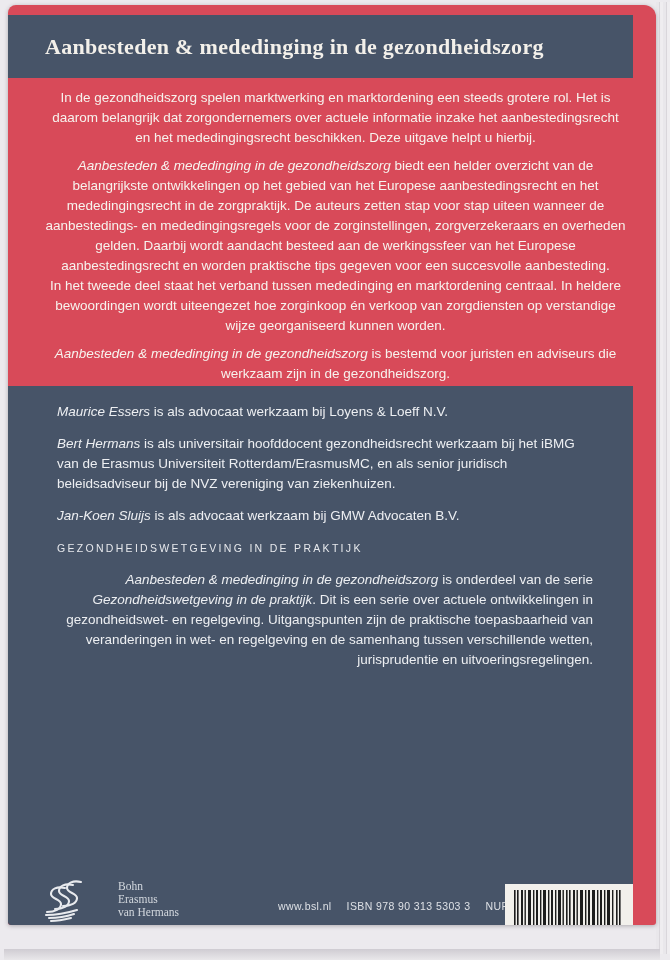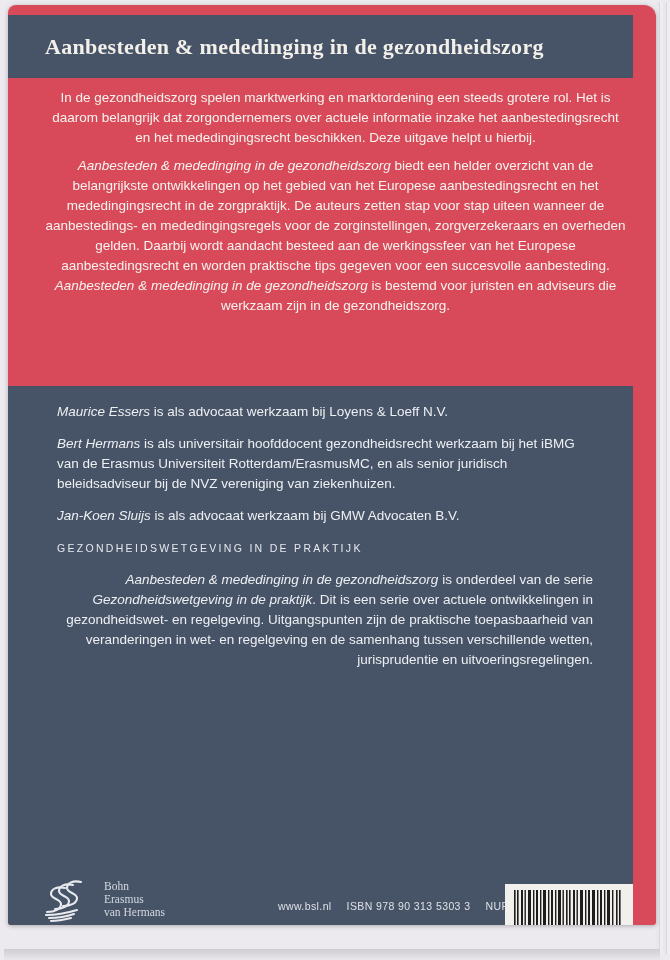--- a/index.html
+++ b/index.html
@@ -91,6 +91,7 @@
   <div class="red-copy">
     <p class="gap">In de gezondheidszorg spelen marktwerking en marktordening een steeds grotere rol. Het is daarom belangrijk dat zorgondernemers over actuele informatie inzake het aanbestedingsrecht en het mededingingsrecht beschikken. Deze uitgave helpt u hierbij.</p>
     <p><span class="italic">Aanbesteden &amp; mededinging in de gezondheidszorg</span><span> biedt een helder overzicht van de belangrijkste ontwikkelingen op het gebied van het Europese aanbestedingsrecht en het mededingingsrecht in de zorgpraktijk. De auteurs zetten stap voor stap uiteen wanneer de aanbestedings- en mededingingsregels voor de zorginstellingen, zorgverzekeraars en overheden gelden. Daarbij wordt aandacht besteed aan de werkingssfeer van het Europese aanbestedingsrecht en worden praktische tips gegeven voor een succesvolle aanbesteding.</span></p>
+    <p class="gap">In het tweede deel staat het verband tussen mededinging en marktordening centraal. In heldere bewoordingen wordt uiteengezet hoe zorginkoop én verkoop van zorgdiensten op verstandige wijze georganiseerd kunnen worden.</p>
     <p><span class="italic">Aanbesteden &amp; mededinging in de gezondheidszorg</span><span> is bestemd voor juristen en adviseurs die werkzaam zijn in de gezondheidszorg.</span></p>
   </div>
 

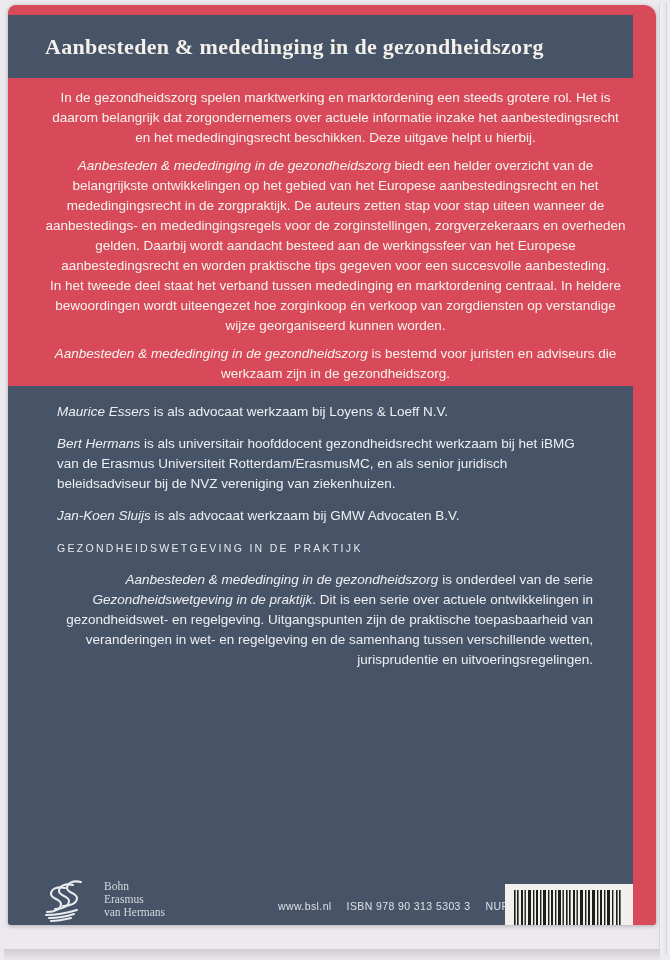--- a/index.html
+++ b/index.html
@@ -53,7 +53,7 @@
   .series-para{margin:0 !important;text-align:right;}
   .series-url{margin-top:18px !important;}
   .publisher{
-    position:absolute;left:35px;top:492px;display:flex;align-items:flex-start;gap:15px;
+    position:absolute;left:35px;top:492px;display:flex;align-items:flex-start;gap:29px;
   }
   .publisher-name{
     font-family:"Liberation Serif","DejaVu Serif",serif;

